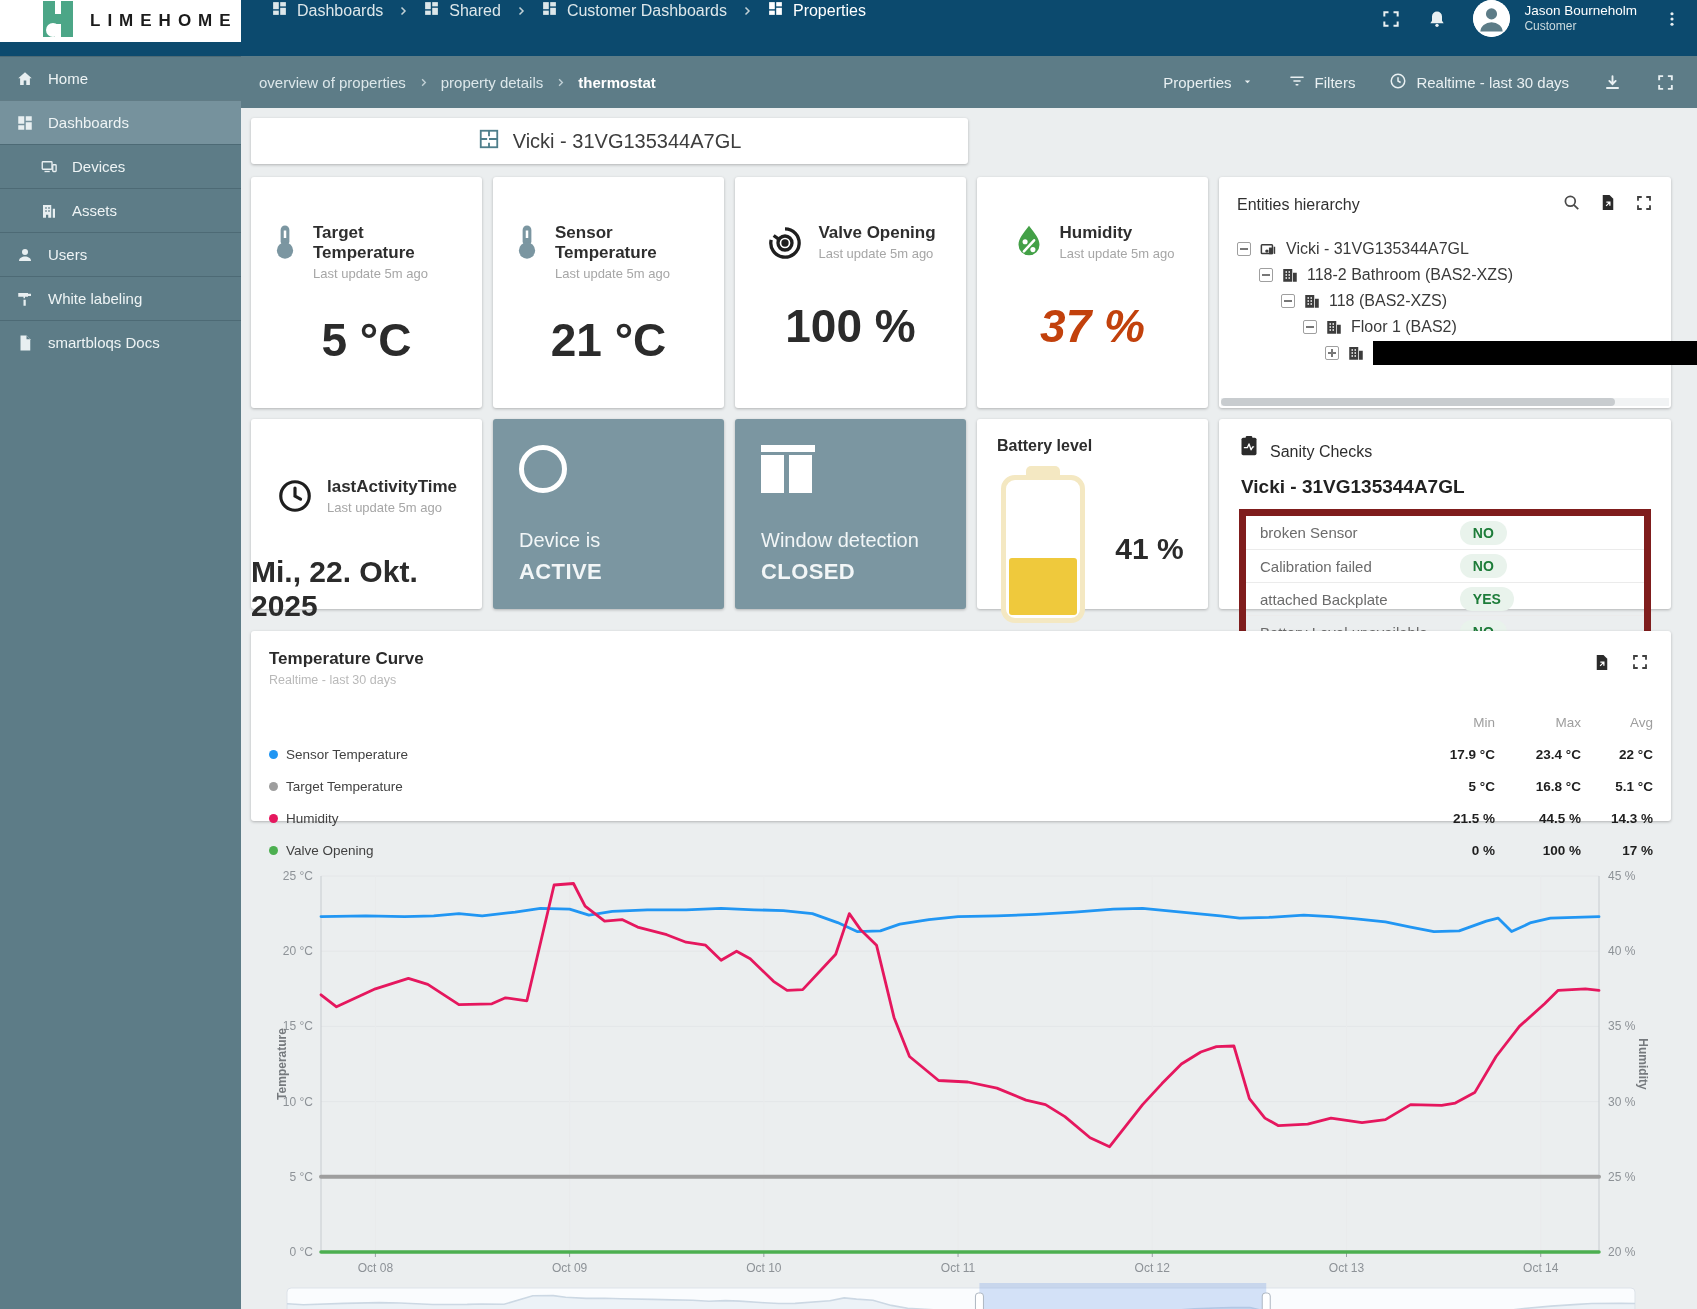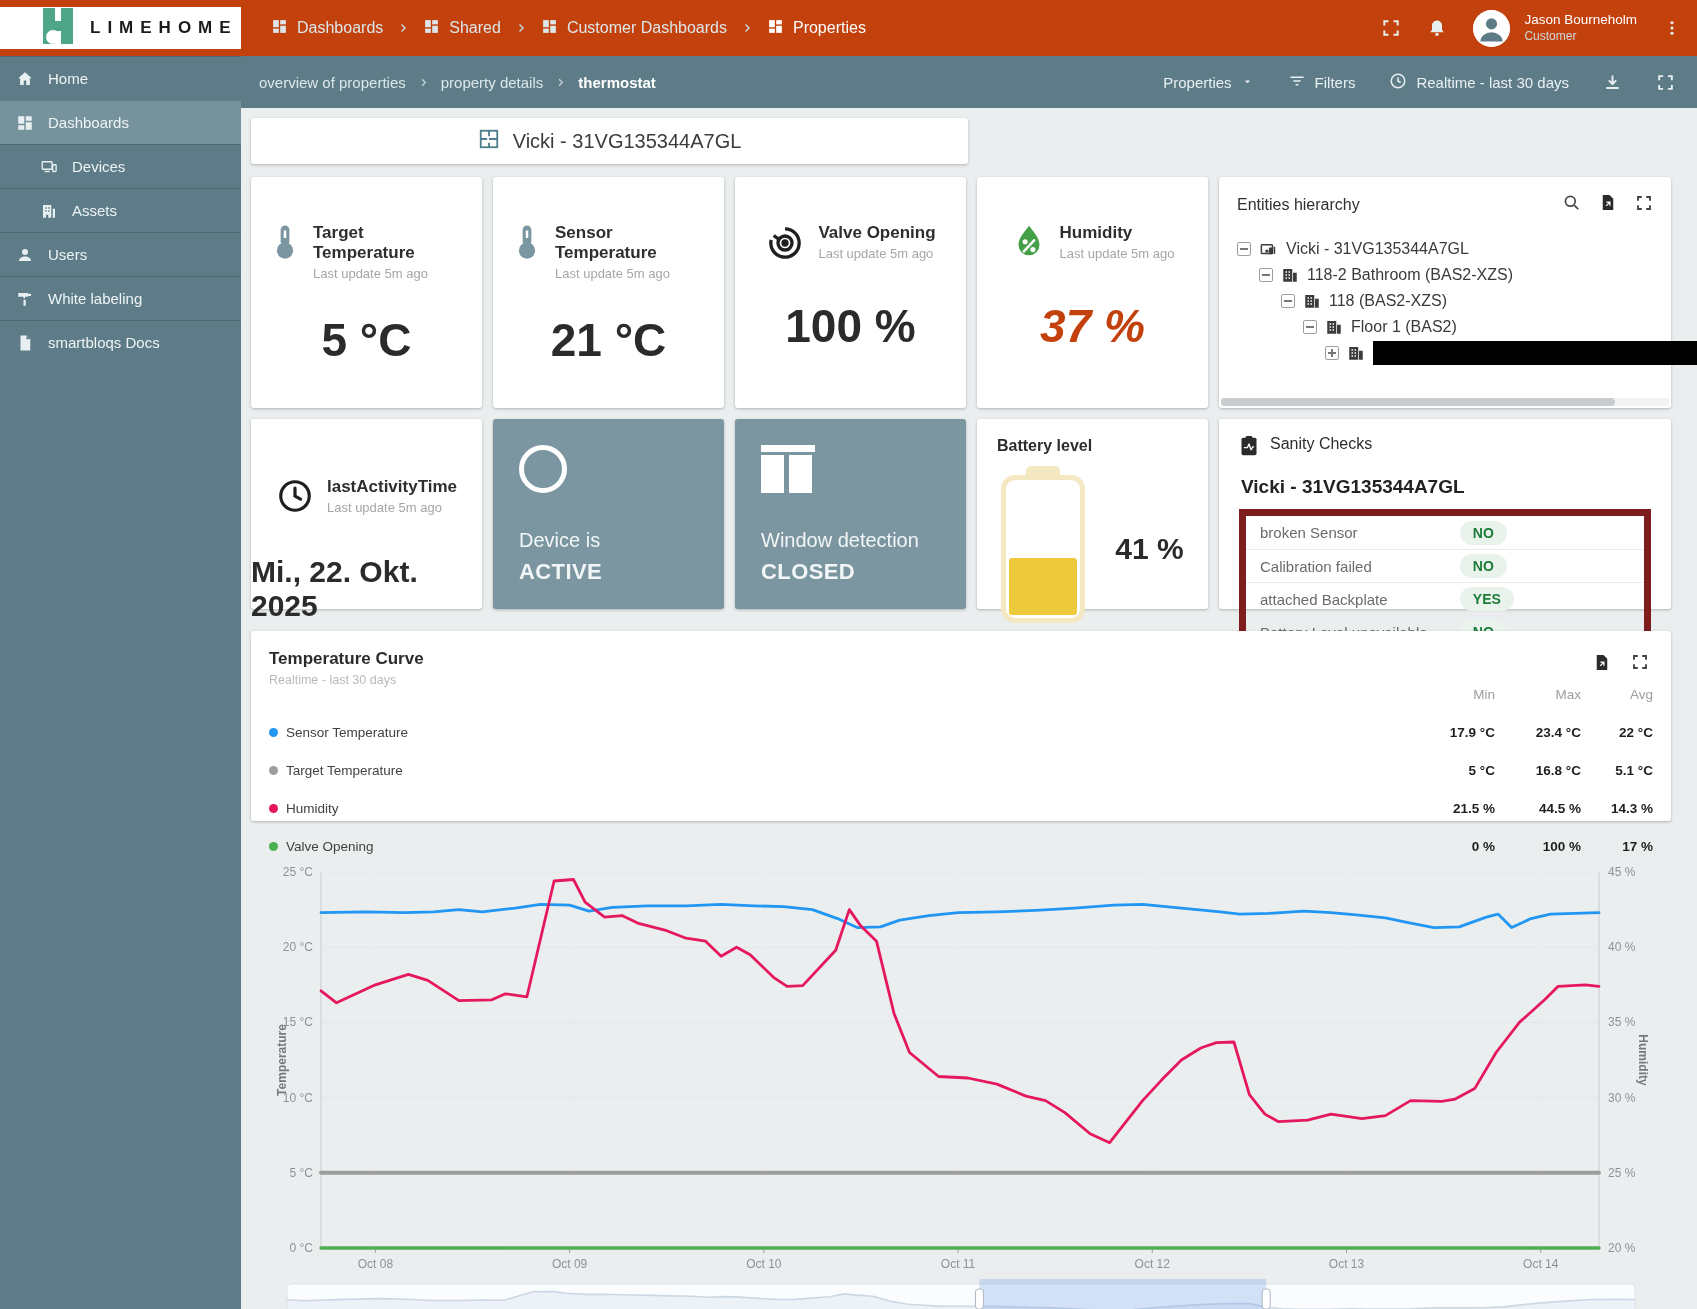--- a/index.html
+++ b/index.html
@@ -7,7 +7,7 @@
     font-family:"Liberation Sans", sans-serif; }
 
   
-  .topbar { height:56px; background:#c2410c; display:flex; align-items:center; }
+  .topbar { height:56px; background:#0c4a6e; display:flex; align-items:flex-start; }
   .logo-area { width:241px; background:#ffffff; display:flex; align-items:center;
     padding-left:42px; gap:16px; flex-shrink:0; }
   .brand { font-size:17px; font-weight:bold; letter-spacing:7px; color:#1b1b1b; }

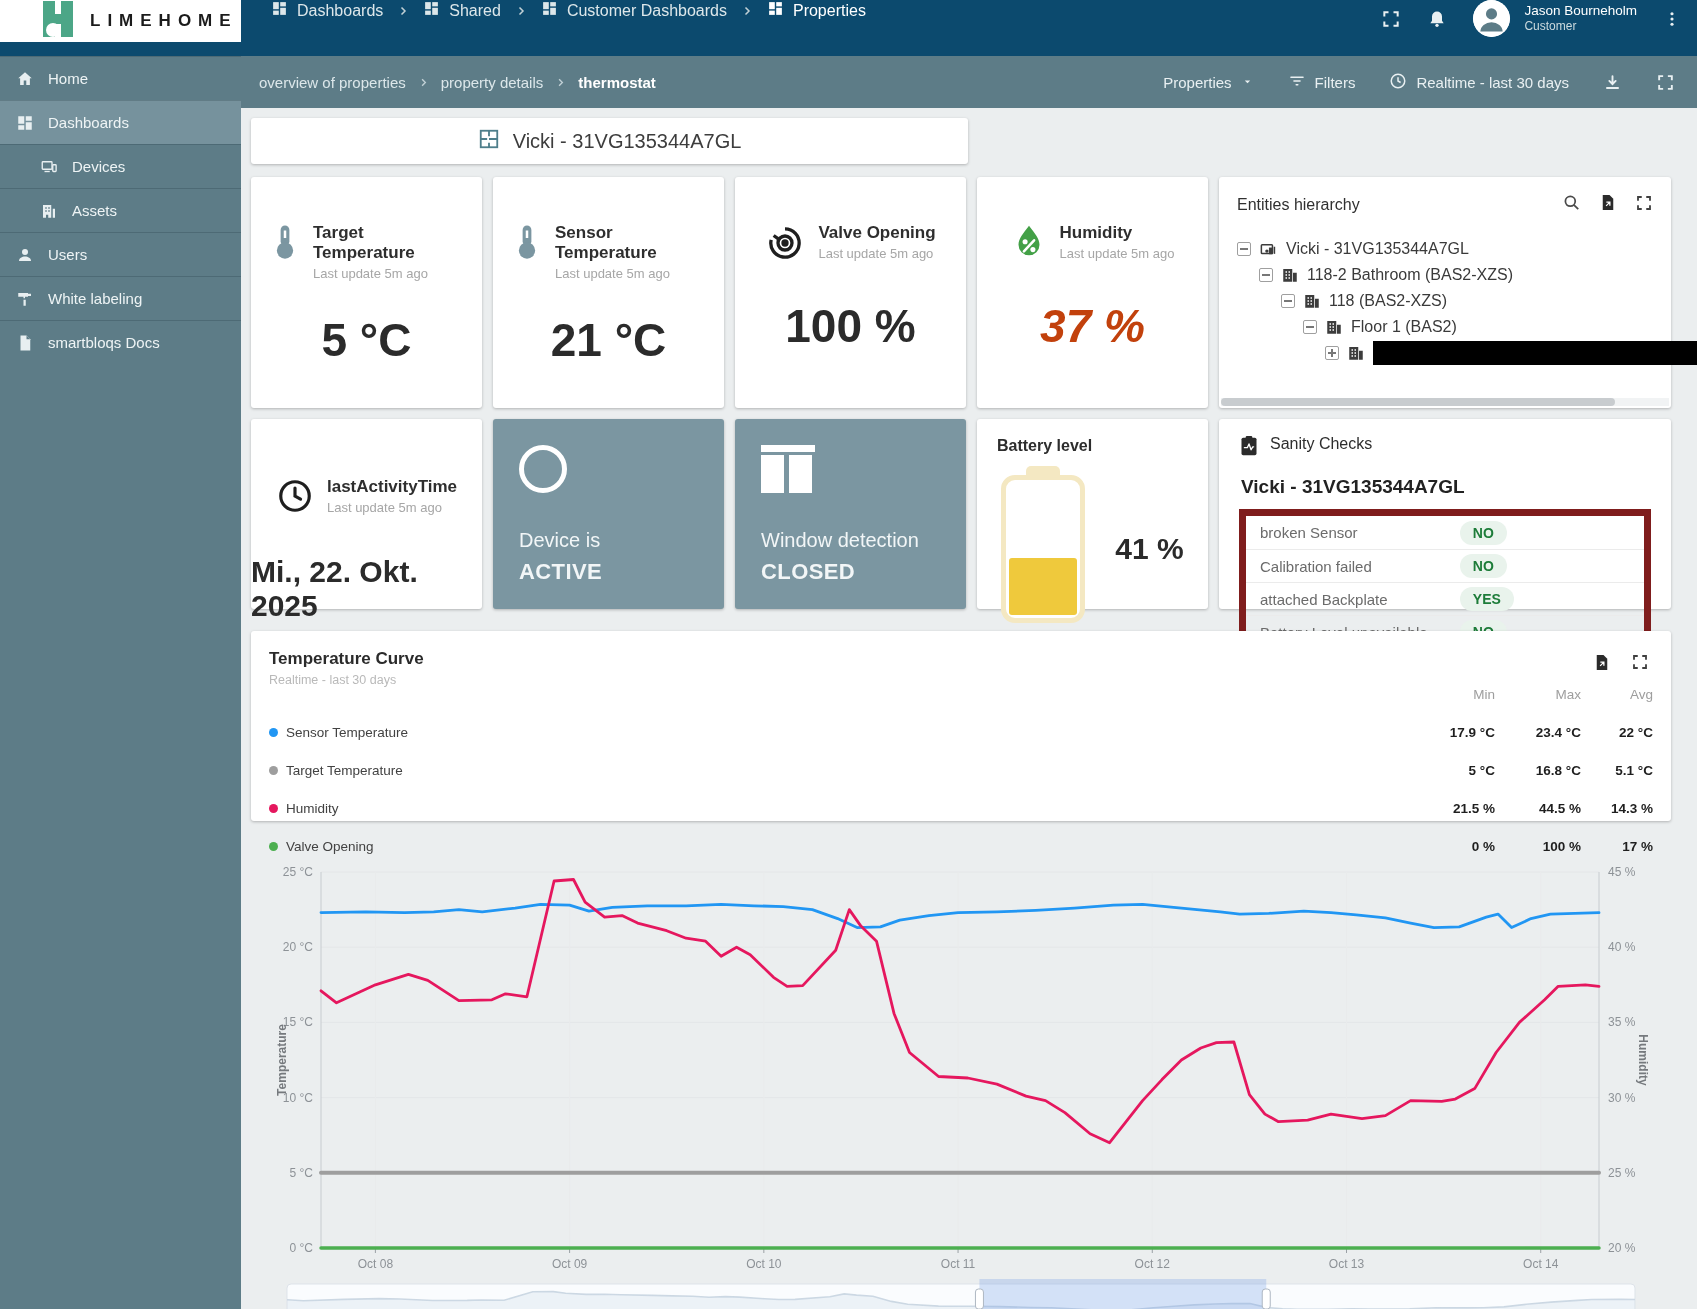--- a/index.html
+++ b/index.html
@@ -102,7 +102,7 @@
   .battery-value { font-size:30px; font-weight:bold; color:#2b2b2b; }
 
   .sanity-card { padding:16px 20px; }
-  .sanity-head { display:flex; align-items:flex-start; gap:11px; font-size:16px; color:#2e2e2e; }
+  .sanity-head { display:flex; align-items:flex-end; gap:11px; font-size:16px; color:#2e2e2e; }
   .sanity-device { font-size:19px; font-weight:bold; color:#222; margin:15px 0 11px 2px; }
   .sanity-table { border:7px solid #7f1d1d; }
   .sanity-row { display:flex; align-items:center; height:33px; padding:0 14px;

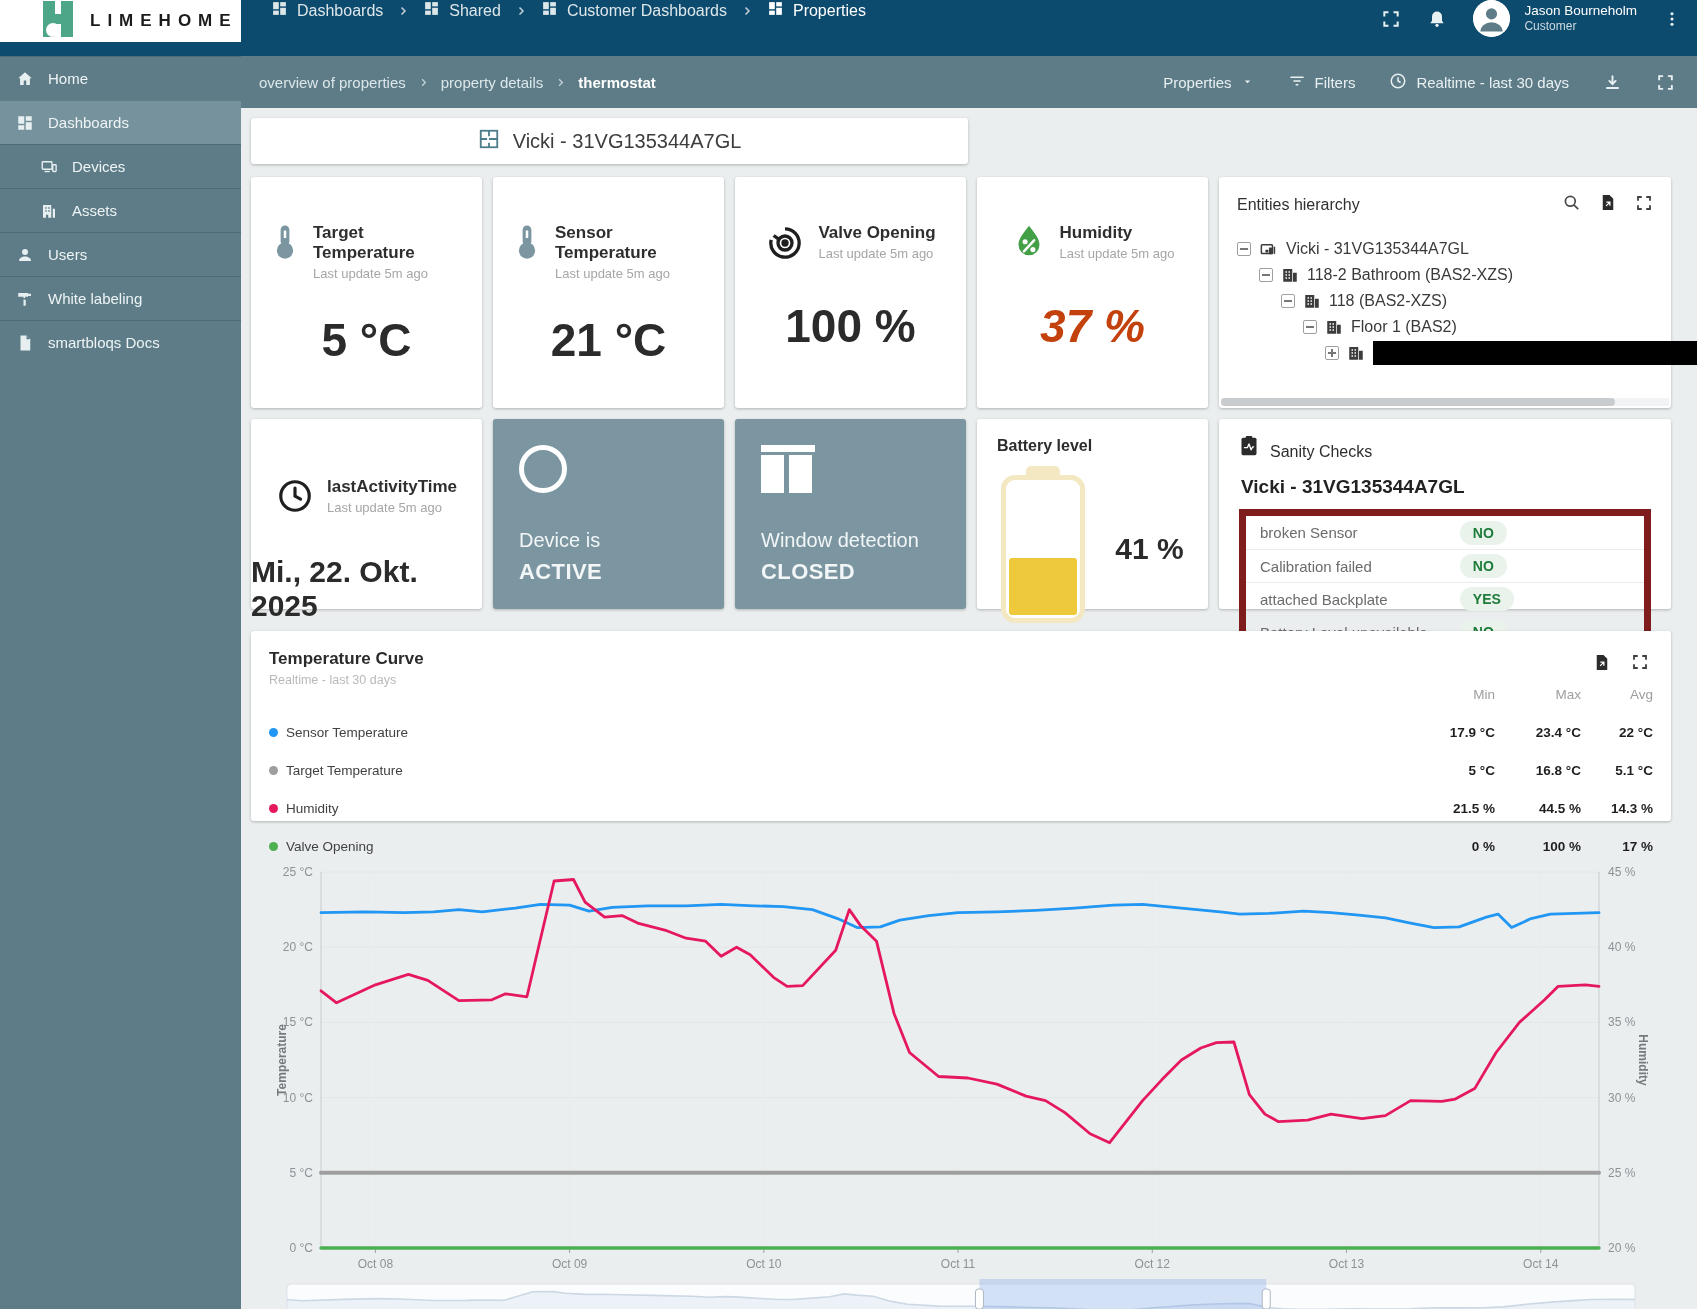--- a/index.html
+++ b/index.html
@@ -119,7 +119,7 @@
   .chart-sub { font-size:12.5px; color:#b9b9b9; margin-top:4px; }
   .chart-icons { position:absolute; top:22px; right:22px; display:flex; gap:20px; }
   .legend-stats { display:grid; grid-template-columns:1fr 86px 86px 72px;
-    font-size:13.5px; align-items:center; row-gap:23px; }
+    margin-top:28px; font-size:13.5px; align-items:center; row-gap:17px; }
   .ls-header { color:#9e9e9e; text-align:right; }
   .legend-item { display:flex; align-items:center; gap:8px; color:#424242; cursor:pointer; }
   .legend-dot { width:9px; height:9px; border-radius:50%; flex-shrink:0; }

